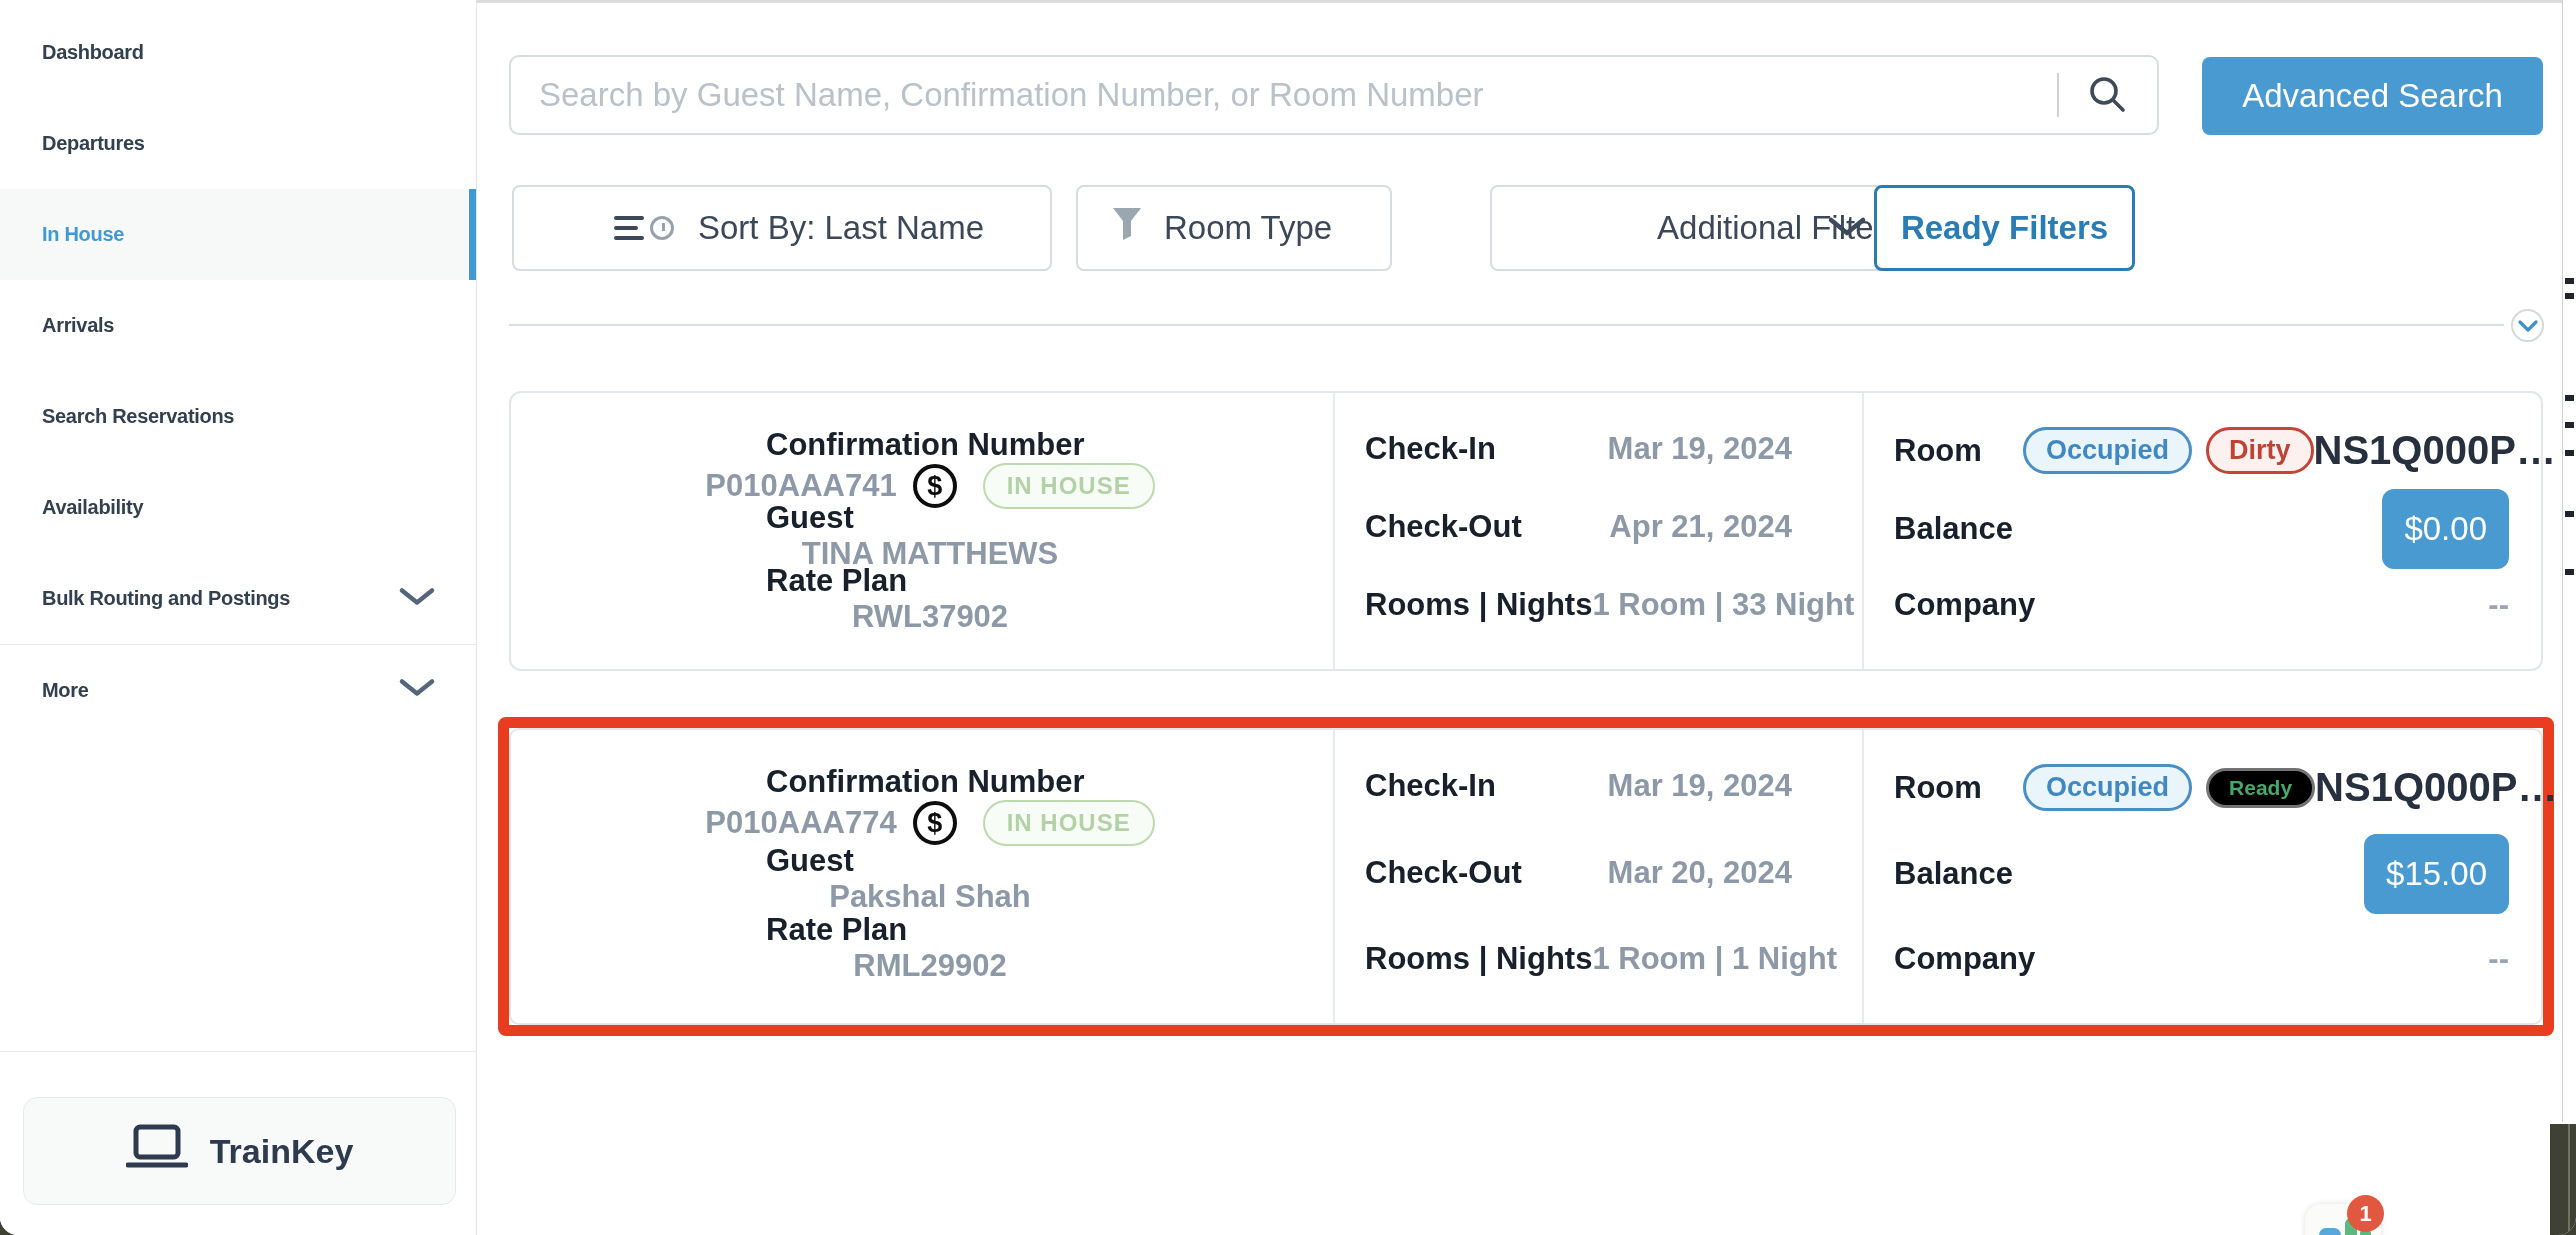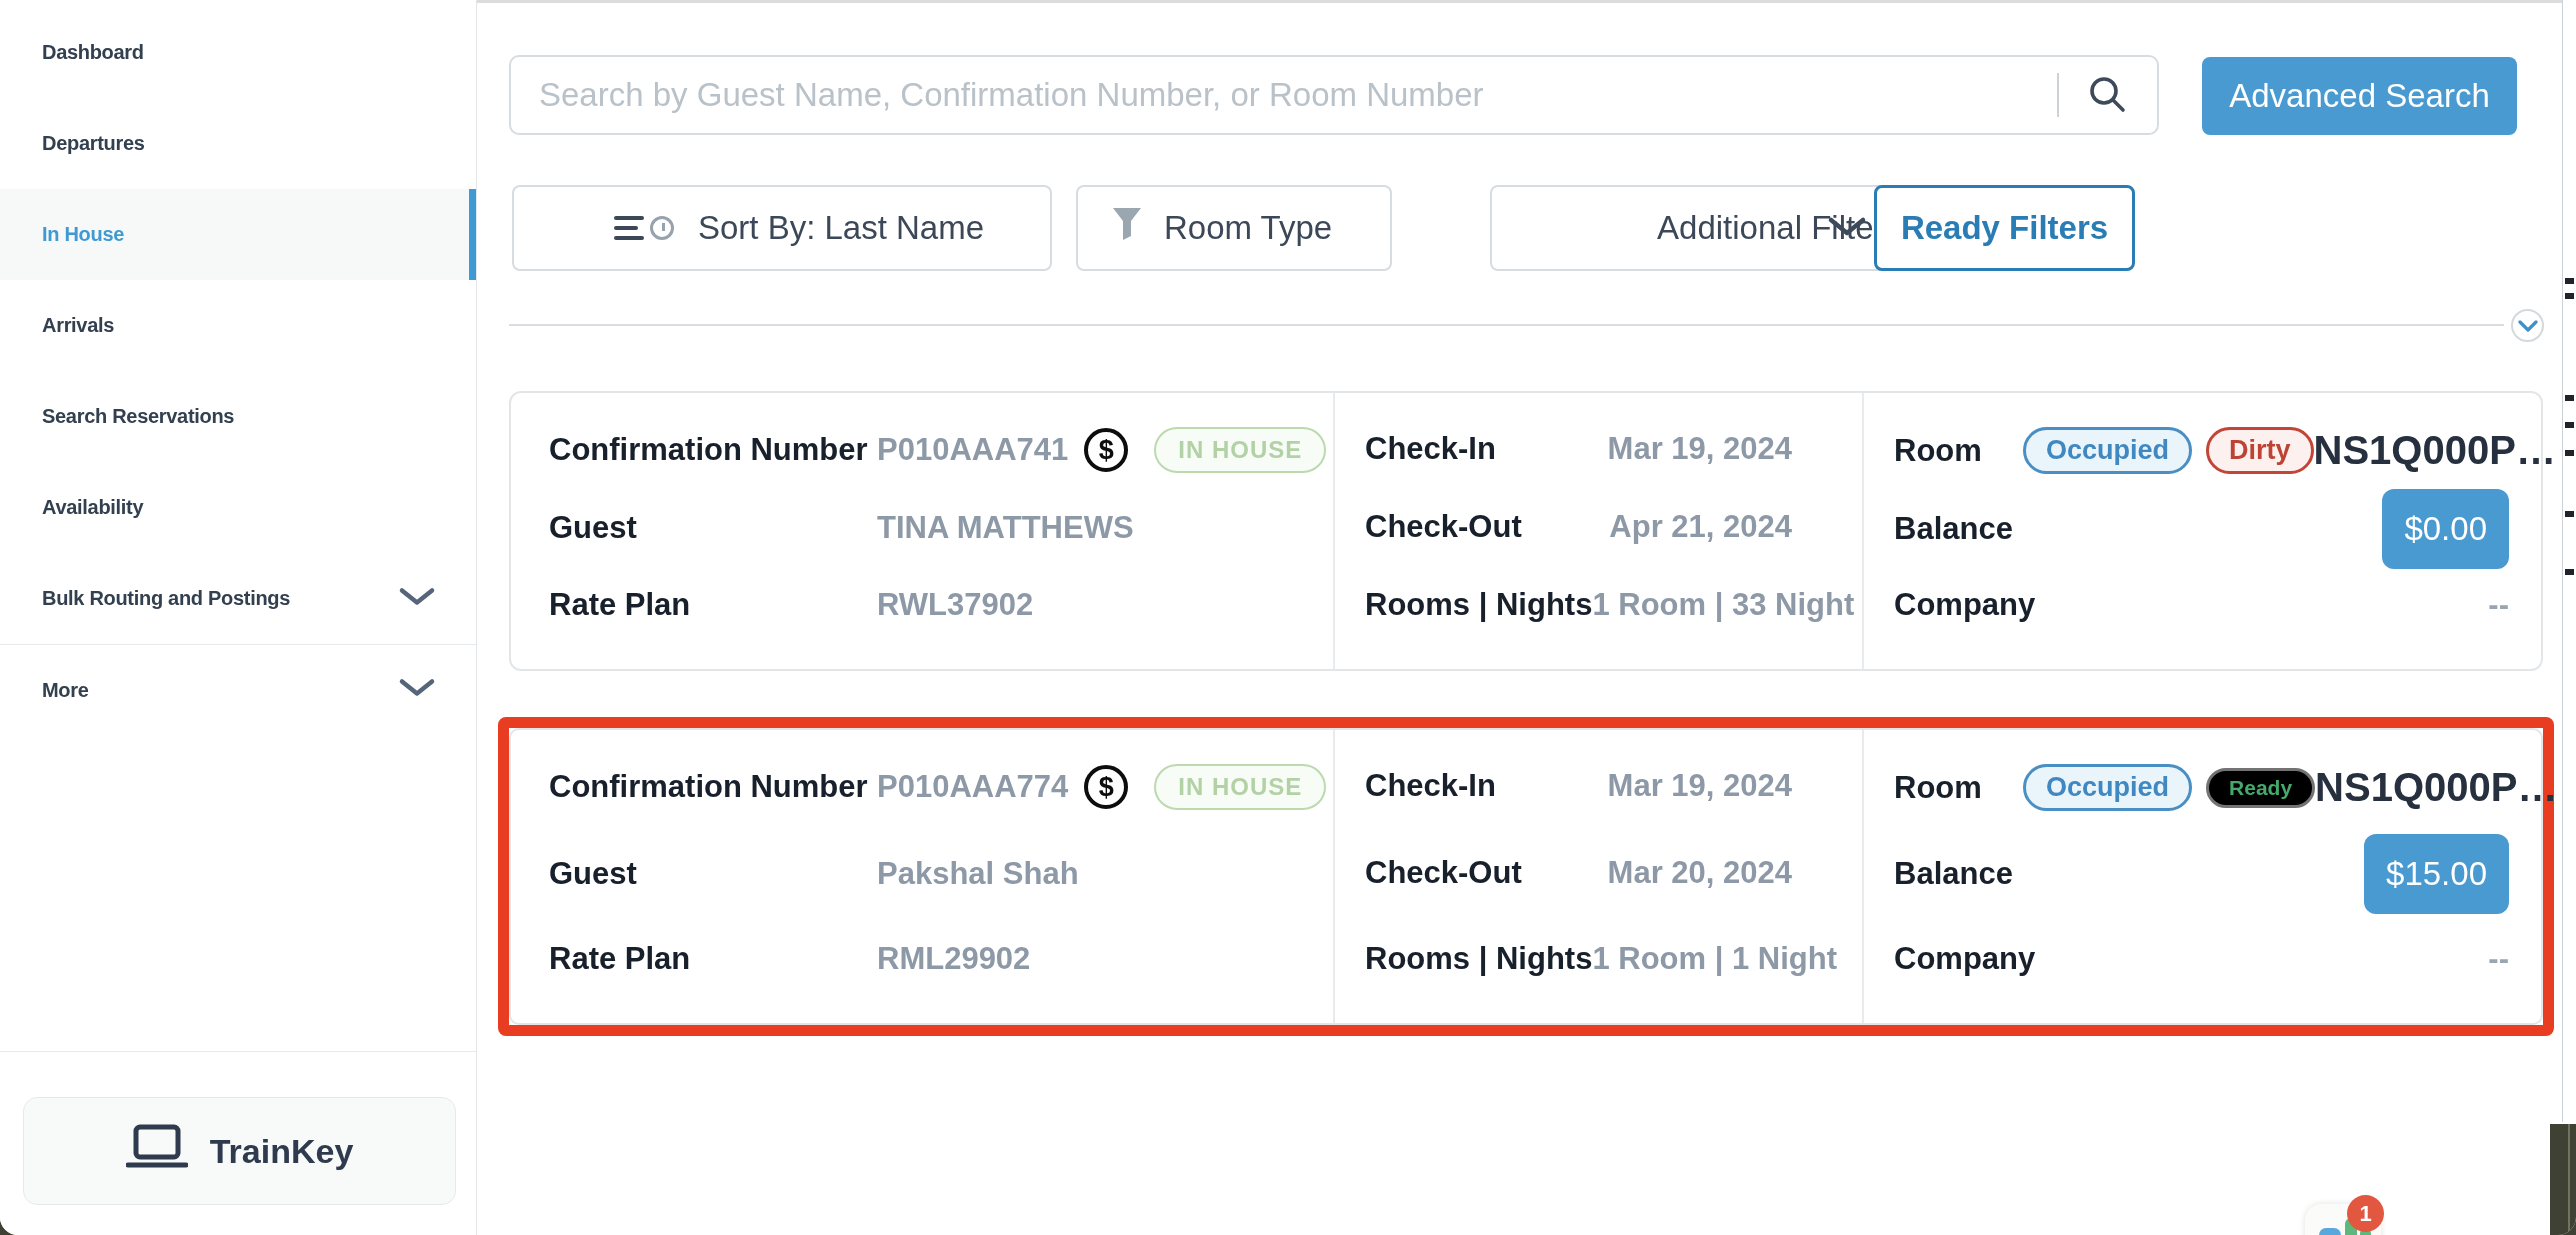--- a/index.html
+++ b/index.html
@@ -36,7 +36,7 @@
   .search-box input::placeholder{color:#b9c1c9;}
   .search-sep{width:2px;height:44px;background:#ccd2d7;margin-right:26px;}
   .search-glass{margin-right:28px;display:flex;}
-  .adv-btn{position:absolute;left:2202px;top:57px;width:315px;height:78px;background:var(--accent);border:none;
+  .adv-btn{position:absolute;left:2202px;top:57px;width:341px;height:78px;background:var(--accent);border:none;
     border-radius:8px;color:#fff;font-size:33px;font-weight:500;font-family:"Liberation Sans",sans-serif;cursor:pointer;}
 
   

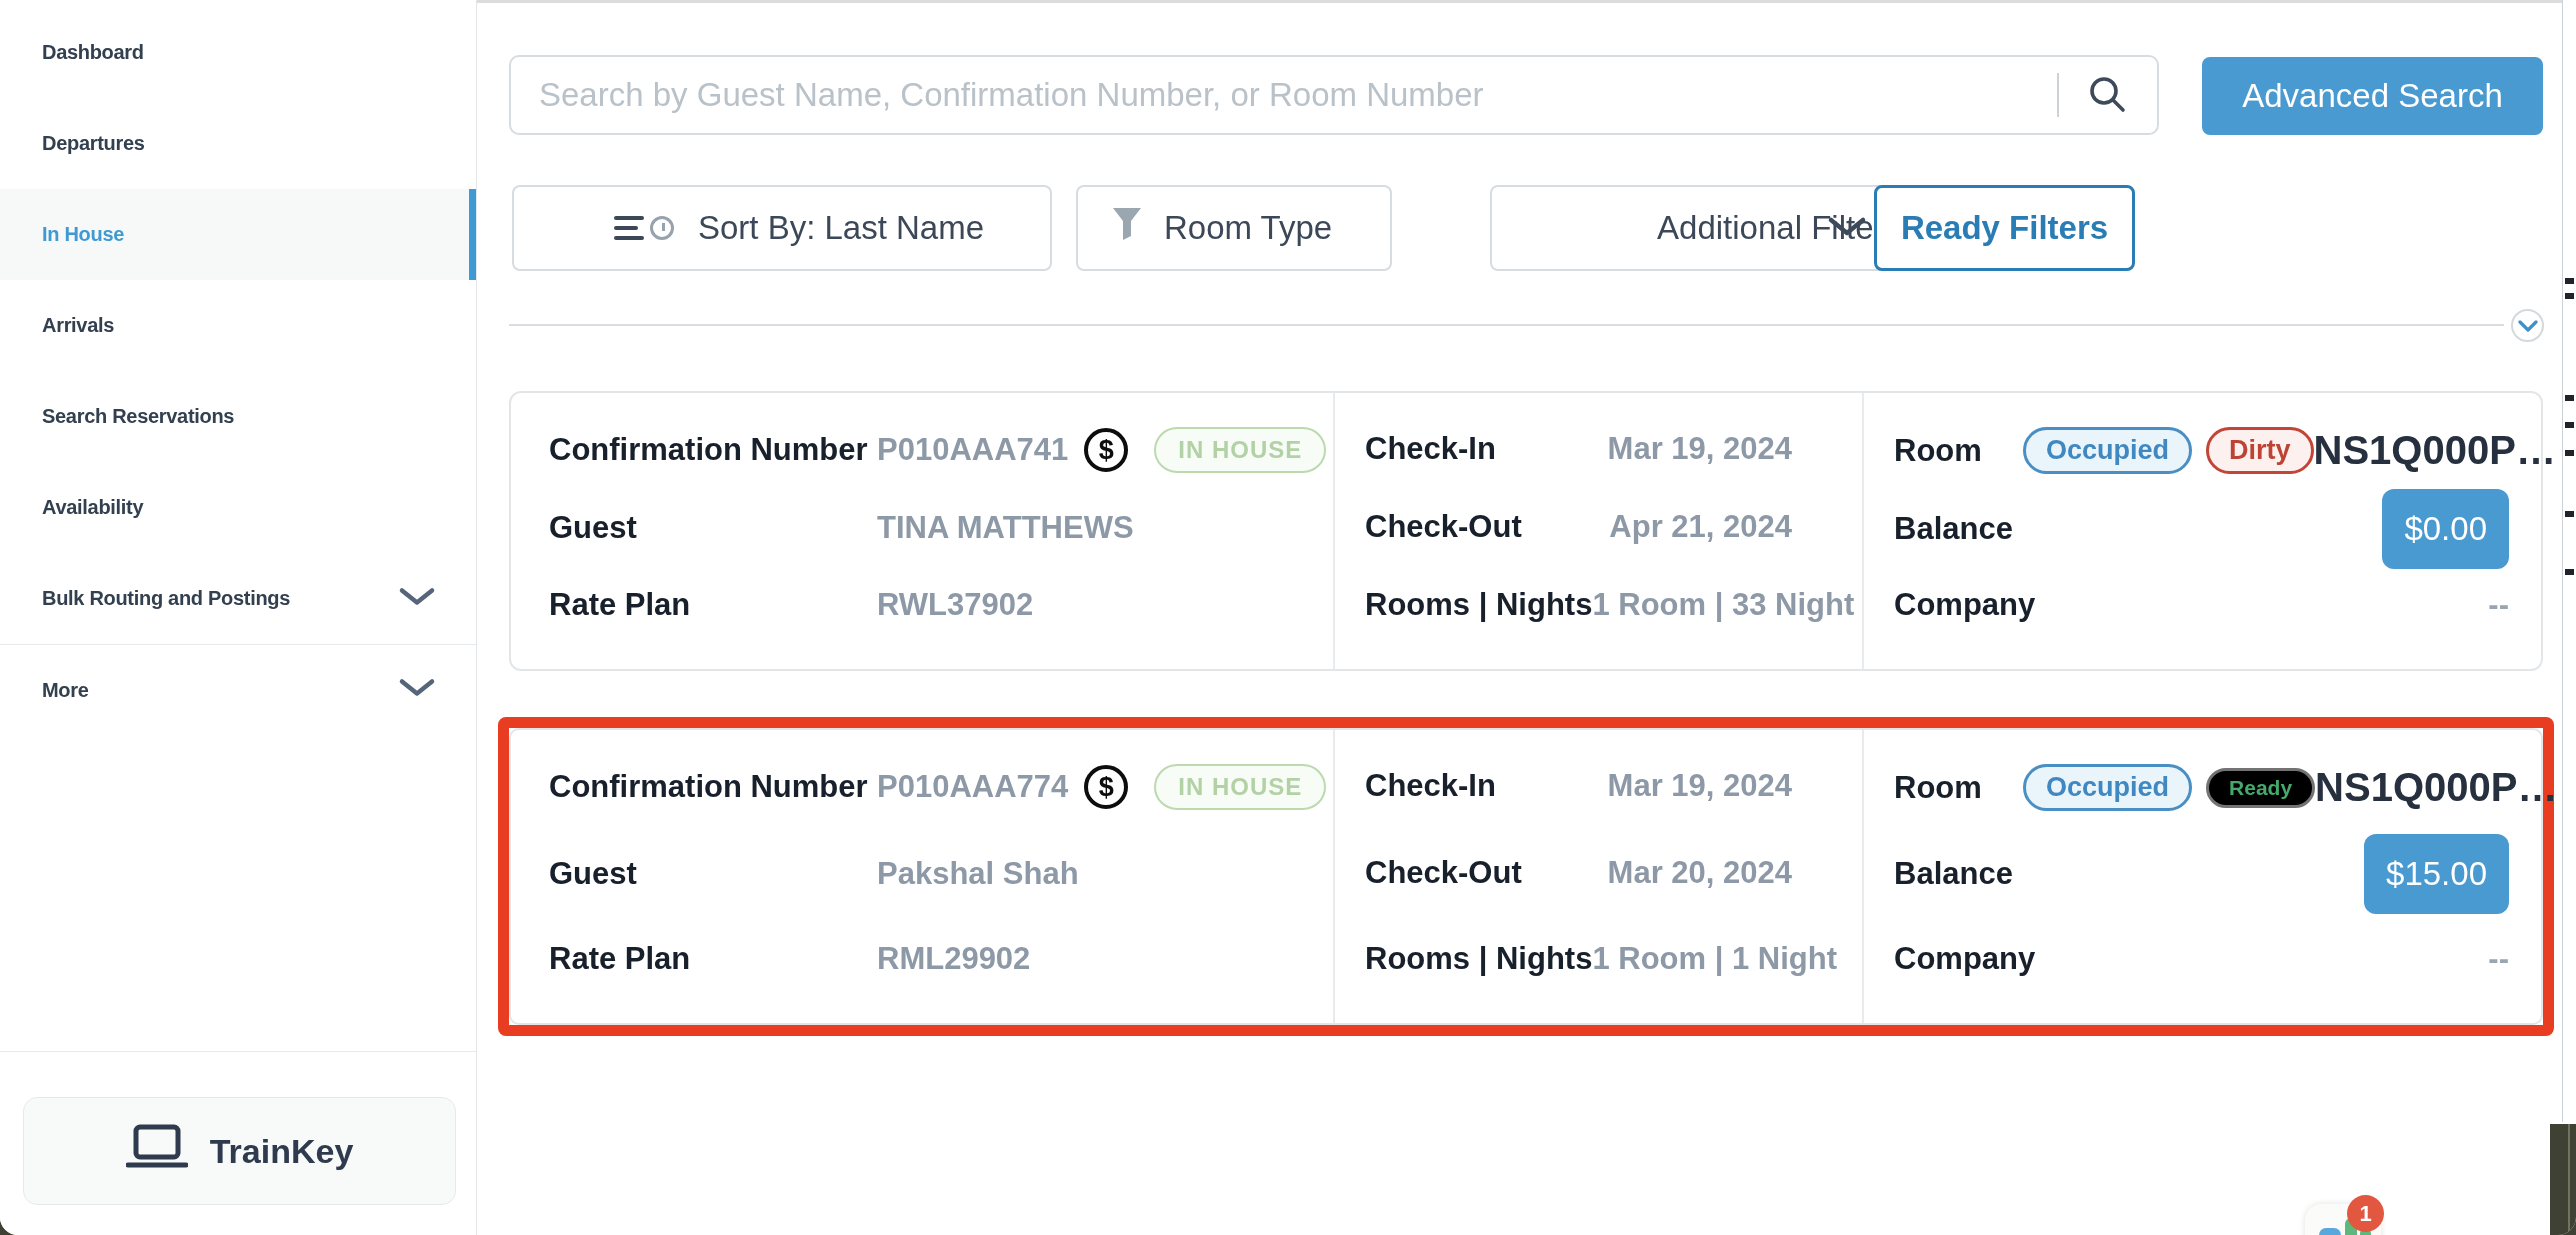--- a/index.html
+++ b/index.html
@@ -69,7 +69,7 @@
   .card .c2{left:822px;width:529px;border-left:2px solid #e8ebee;}
   .card .c3{left:1351px;width:681px;border-left:2px solid #e8ebee;}
   .frow{display:flex;align-items:center;min-height:44px;}
-  .c1 .frow{padding-left:38px;}
+  .c1 .frow{padding-left:16px;flex-direction:column;}
   .c2 .frow{padding-left:30px;padding-right:70px;}
   .c3 .frow{padding-left:30px;padding-right:34px;}
   .flabel{font-size:31px;font-weight:700;color:var(--ink);white-space:nowrap;}

